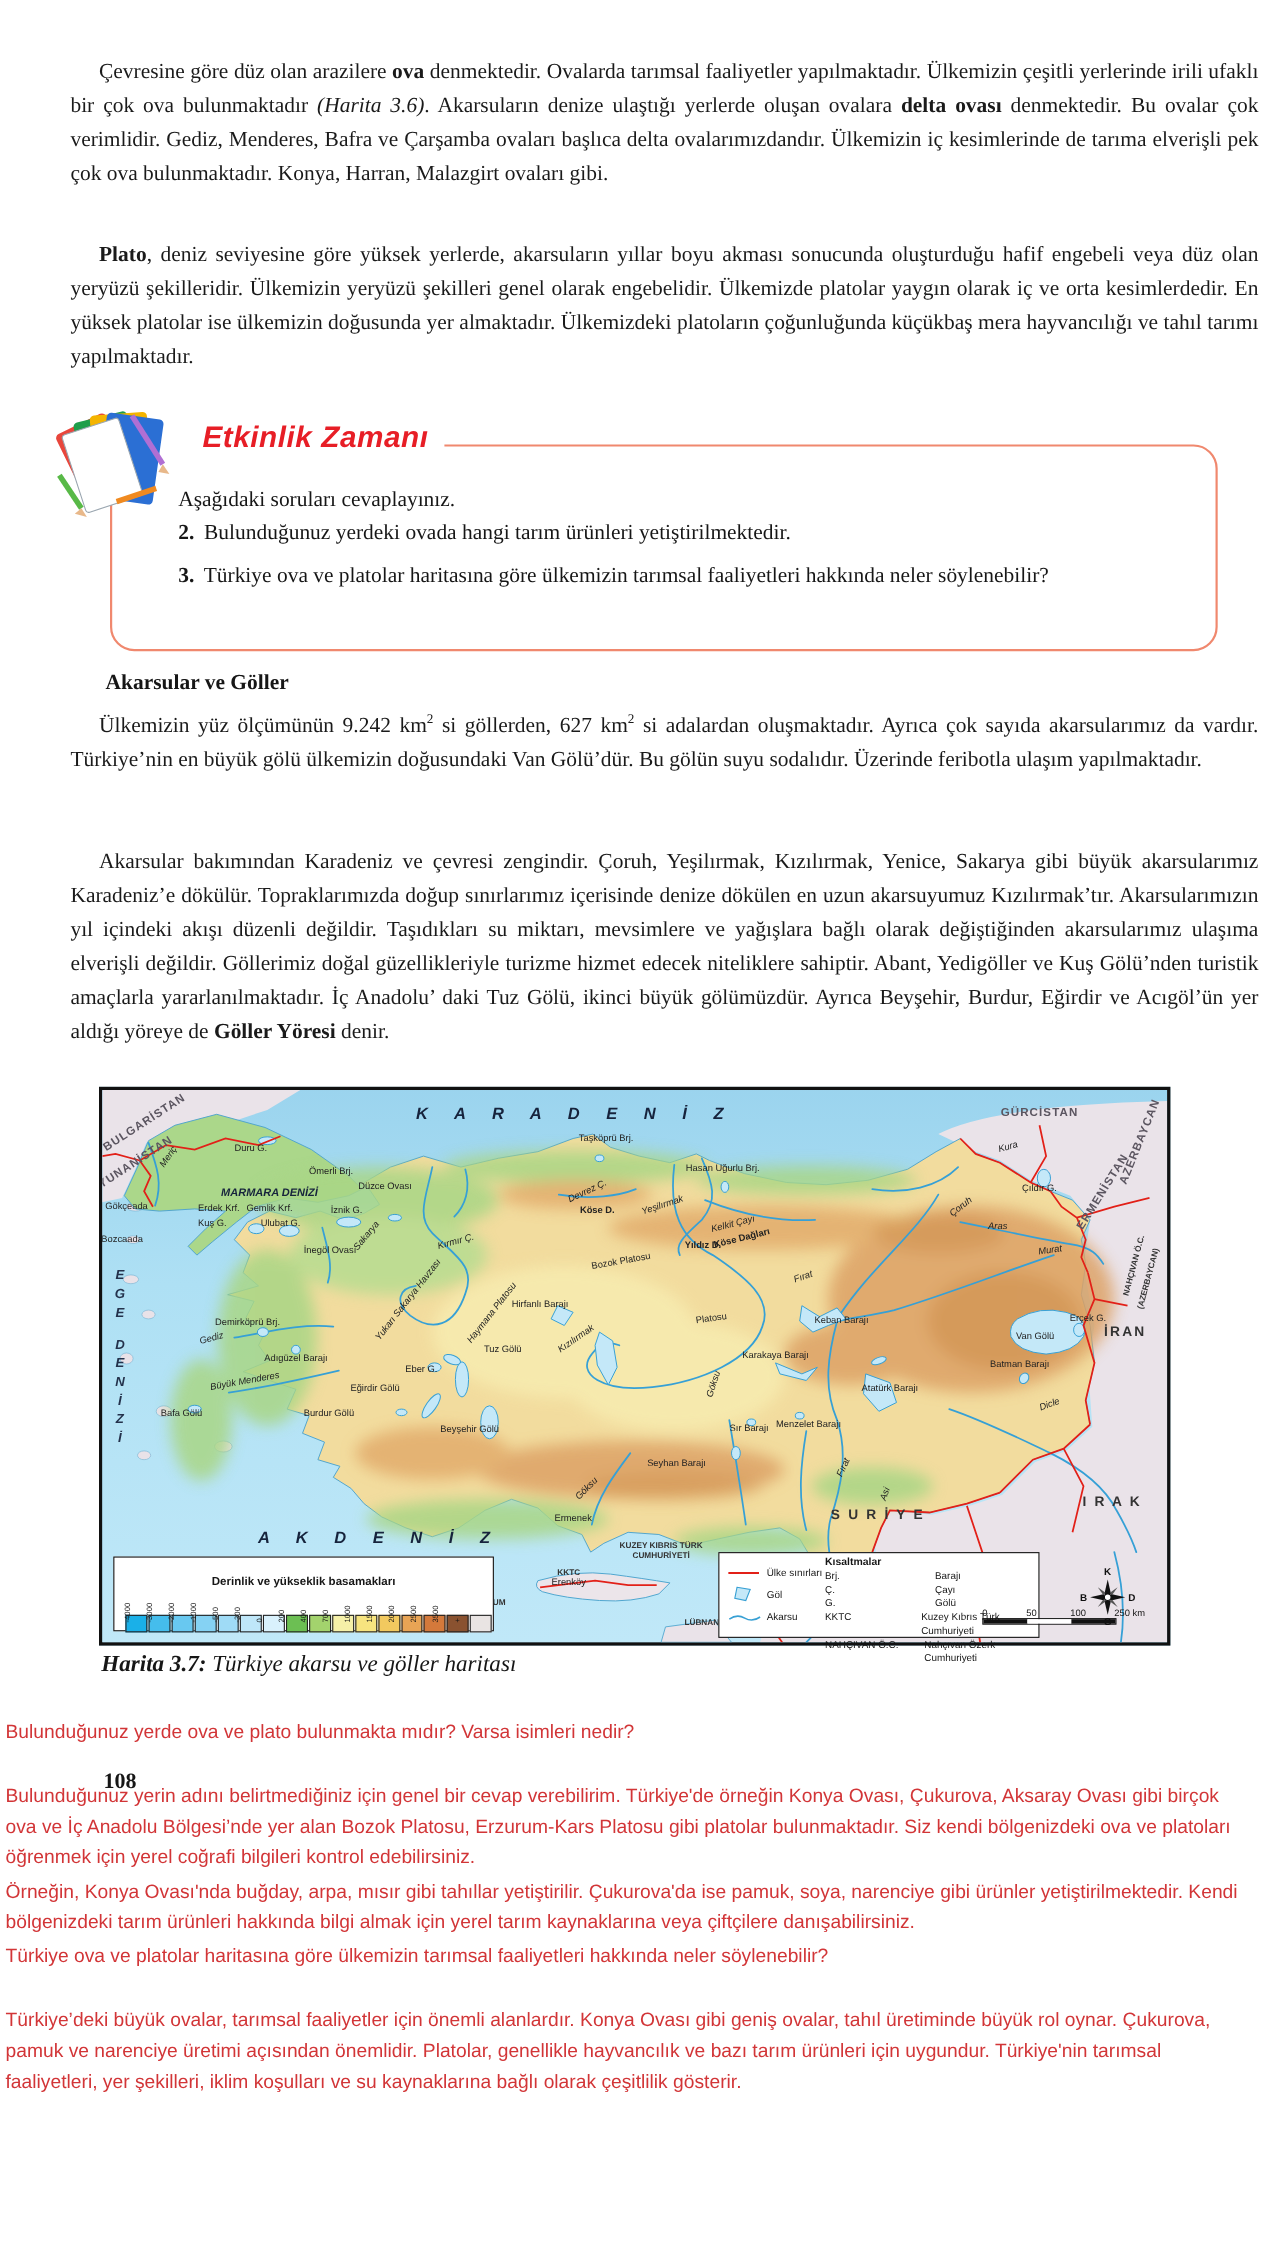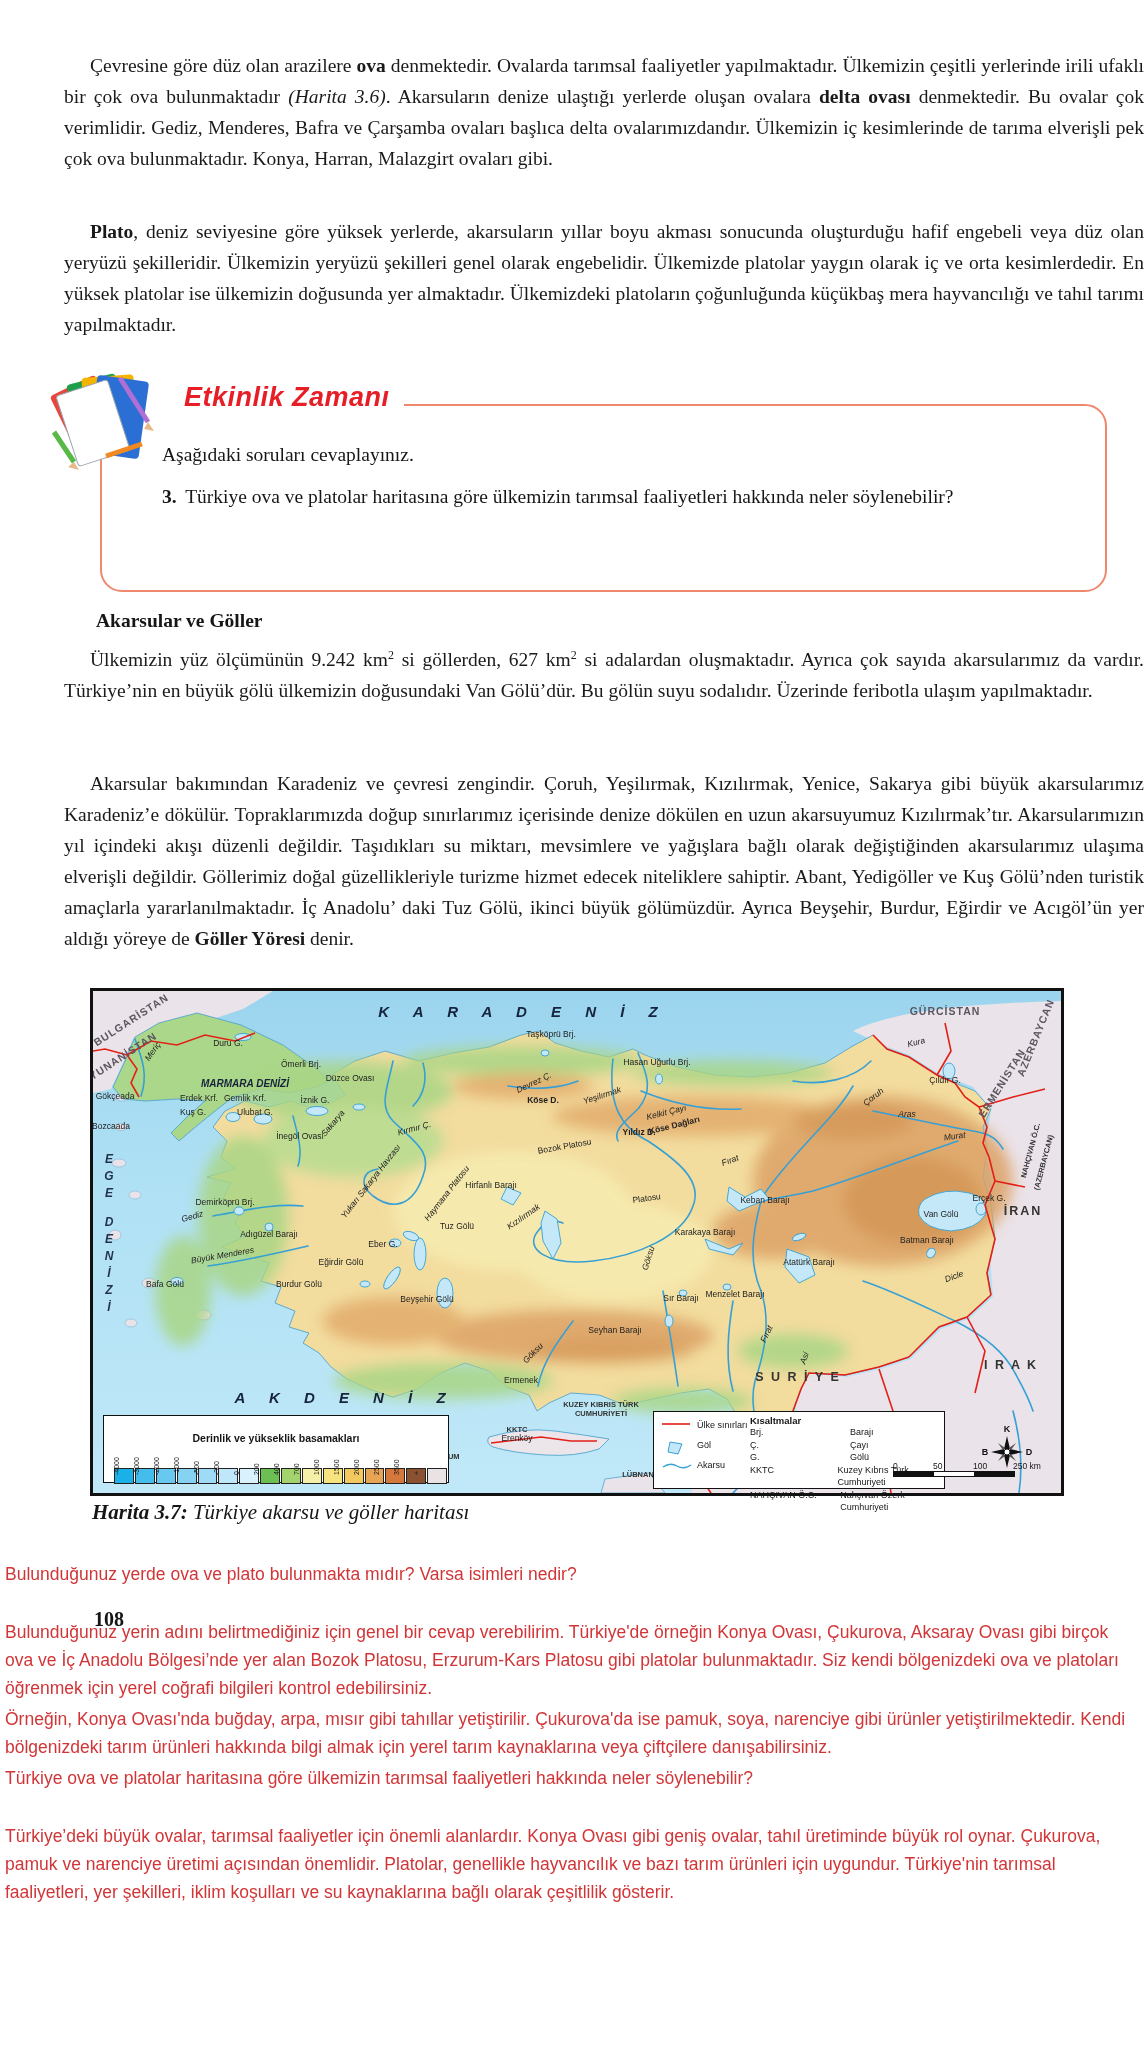--- a/index.html
+++ b/index.html
@@ -19,7 +19,7 @@
             font-family:"Liberation Sans",sans-serif;font-weight:bold;font-style:italic;
             font-size:27px;color:#e71e26;letter-spacing:.5px}
   .actbody{left:162px;top:440px;width:910px;font-size:19.5px;line-height:30px}
-  .act-intro{margin-bottom:12px}
+  .act-intro{}
   .q-line{margin-bottom:9px}
   .q-line b{margin-right:4px}
   

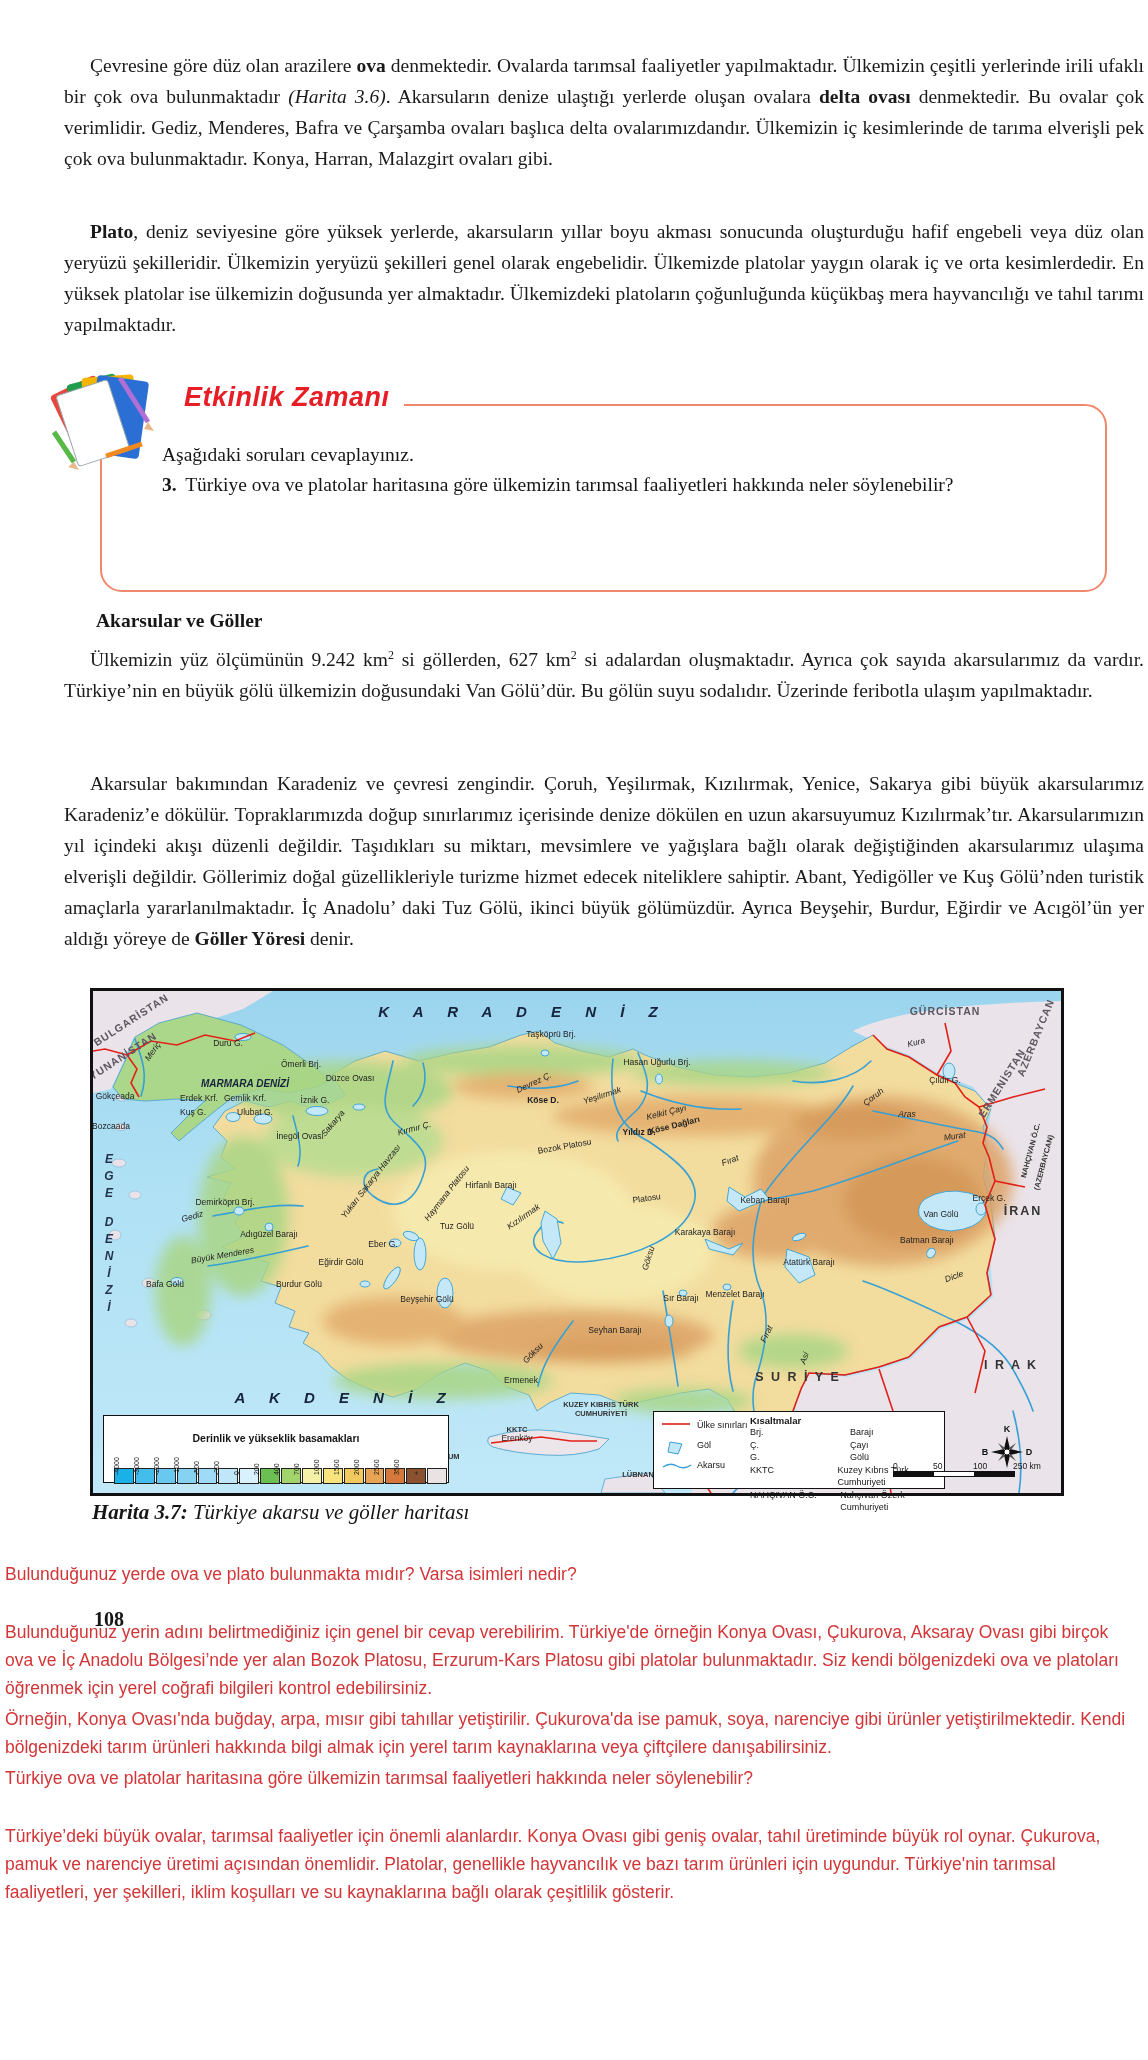--- a/index.html
+++ b/index.html
@@ -97,6 +97,7 @@
 <div class="abs actbody">
   <div class="act-intro">Aşağıdaki soruları cevaplayınız.</div>
   <div>
+      <div class="q-line"><b>2.</b><span> Bulunduğunuz yerdeki ovada hangi tarım ürünleri yetiştirilmektedir.</span></div>
       <div class="q-line"><b>3.</b><span> Türkiye ova ve platolar haritasına göre ülkemizin tarımsal faaliyetleri hakkında neler söylenebilir?</span></div>
     </div>
 </div>

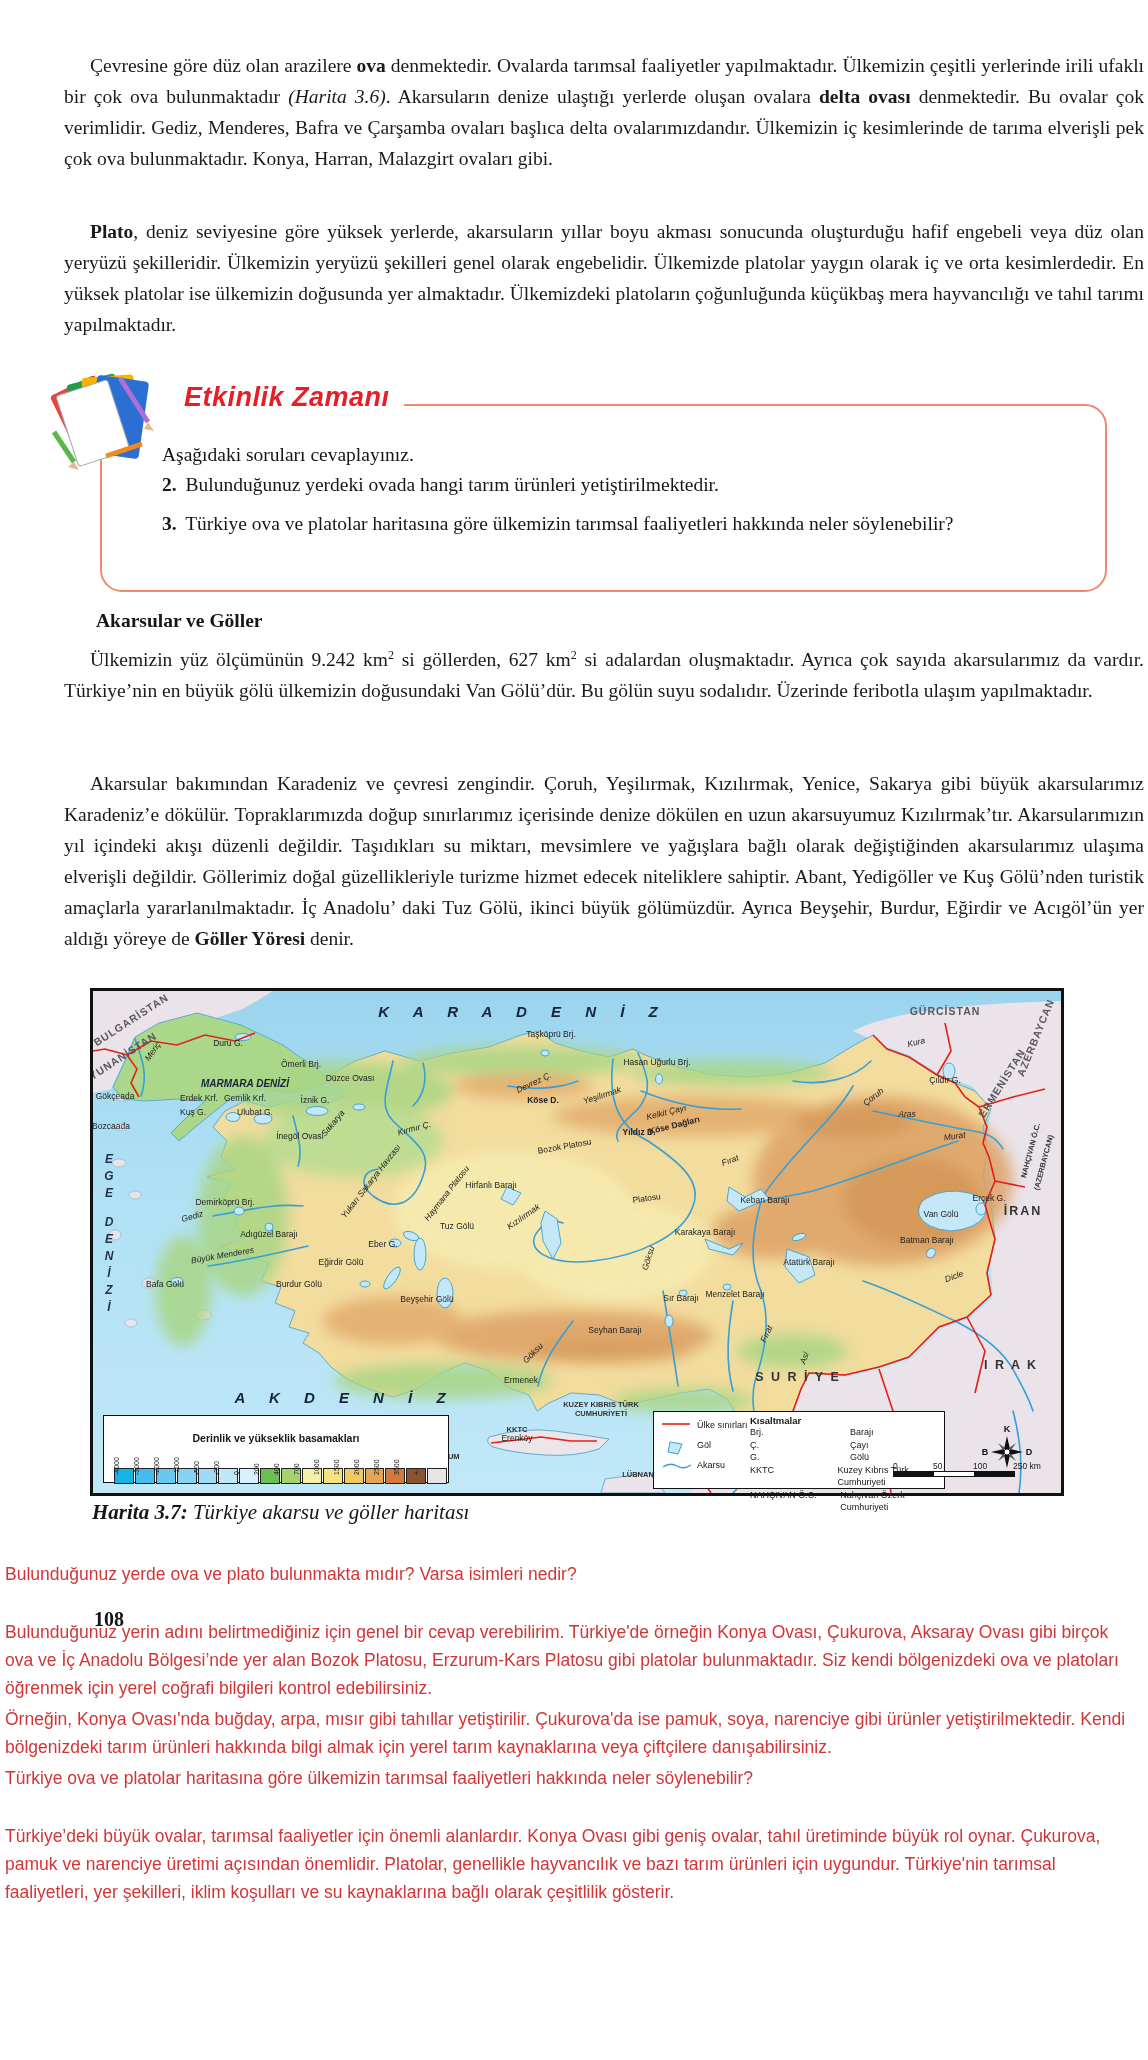--- a/index.html
+++ b/index.html
@@ -46,7 +46,7 @@
   .abbr{left:560px;top:420px;width:290px;height:76px;background:#fff;border:1.5px solid #111;
         font-family:"Liberation Sans",sans-serif;font-size:9px;display:flex}
   .abbr-left{width:88px;padding:8px 0 0 8px}
-  .abbr-left .krow{display:flex;height:20px}
+  .abbr-left .krow{display:flex;align-items:center;height:20px}
   .abbr-left .sym{width:30px;margin-right:5px}
   .abbr-right{flex:1;padding-top:3px}
   .abbr-title{font-weight:bold;font-size:9.5px}

